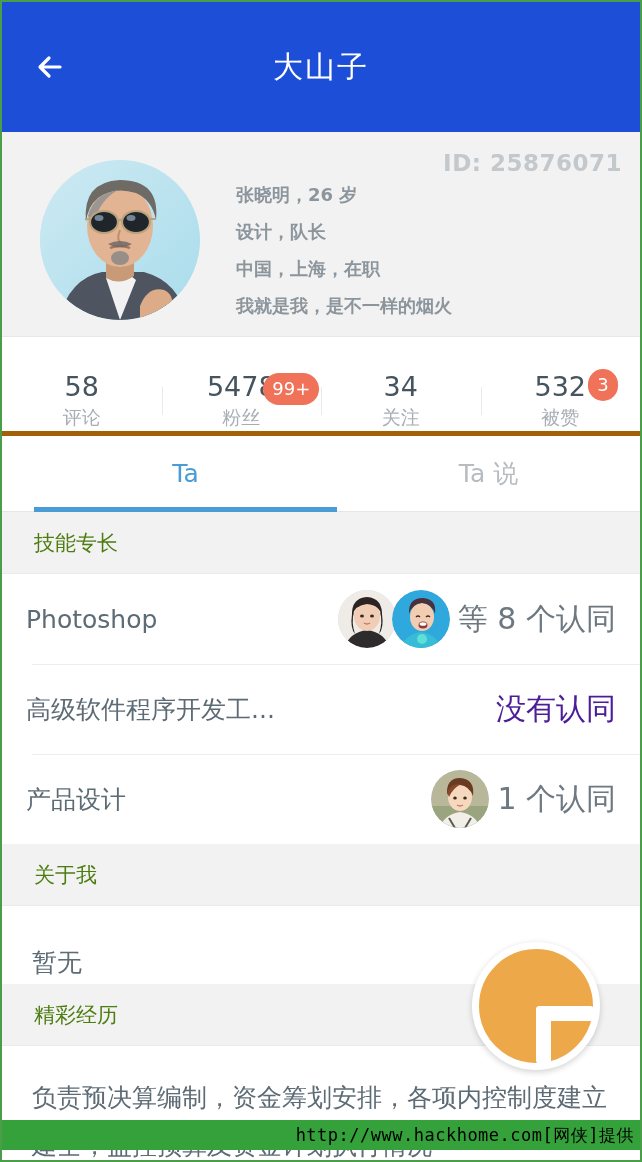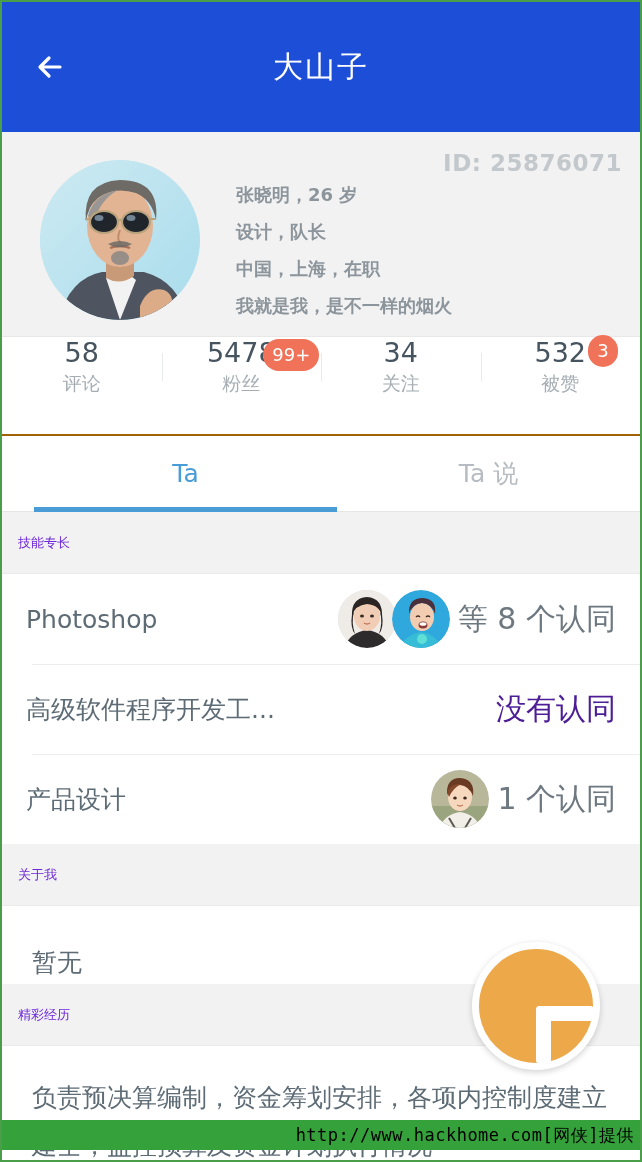--- a/index.html
+++ b/index.html
@@ -96,9 +96,9 @@
     background: #ffffff;
     height: 100px;
     display: flex;
-    align-items: flex-start;
+    align-items: flex-end;
     border-top: 1px solid #e8e8e8;
-    border-bottom: 2px solid #a16207;
+    border-bottom: 5px solid #a16207;
   }
   .stat {
     position: relative;

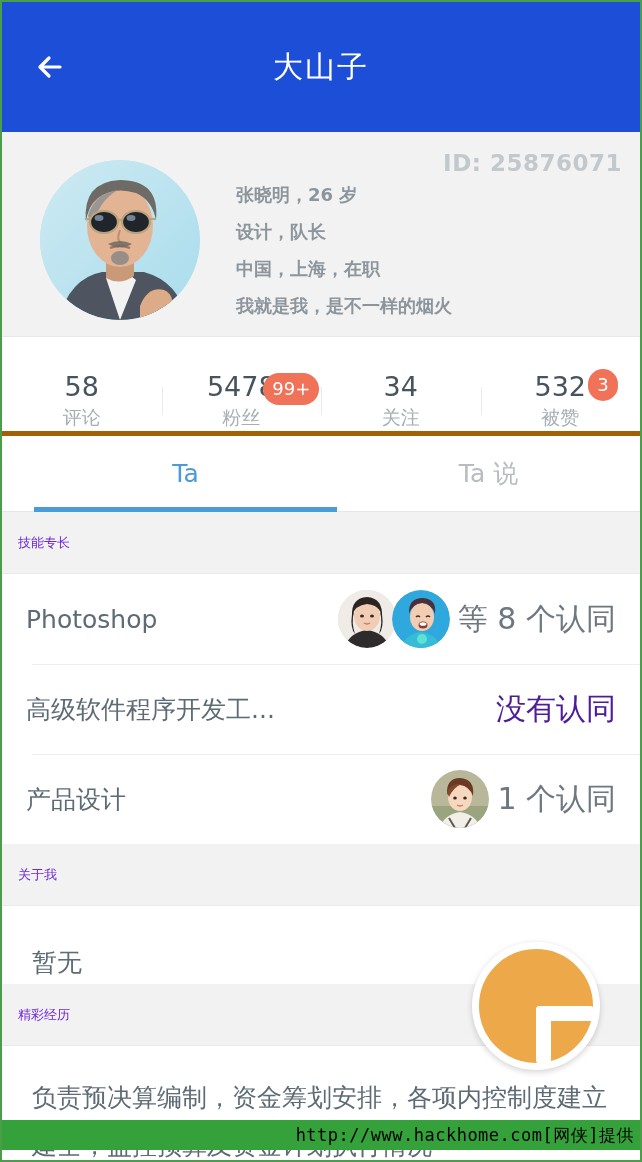--- a/index.html
+++ b/index.html
@@ -177,9 +177,9 @@
     height: 62px;
     display: flex;
     align-items: center;
-    padding-left: 16px;
-    font-size: 13px;
-    color: #6d28d9;
+    padding-left: 32px;
+    font-size: 21px;
+    color: #4d7c0f;
     border-bottom: 1px solid #eaeaea;
   }
 

